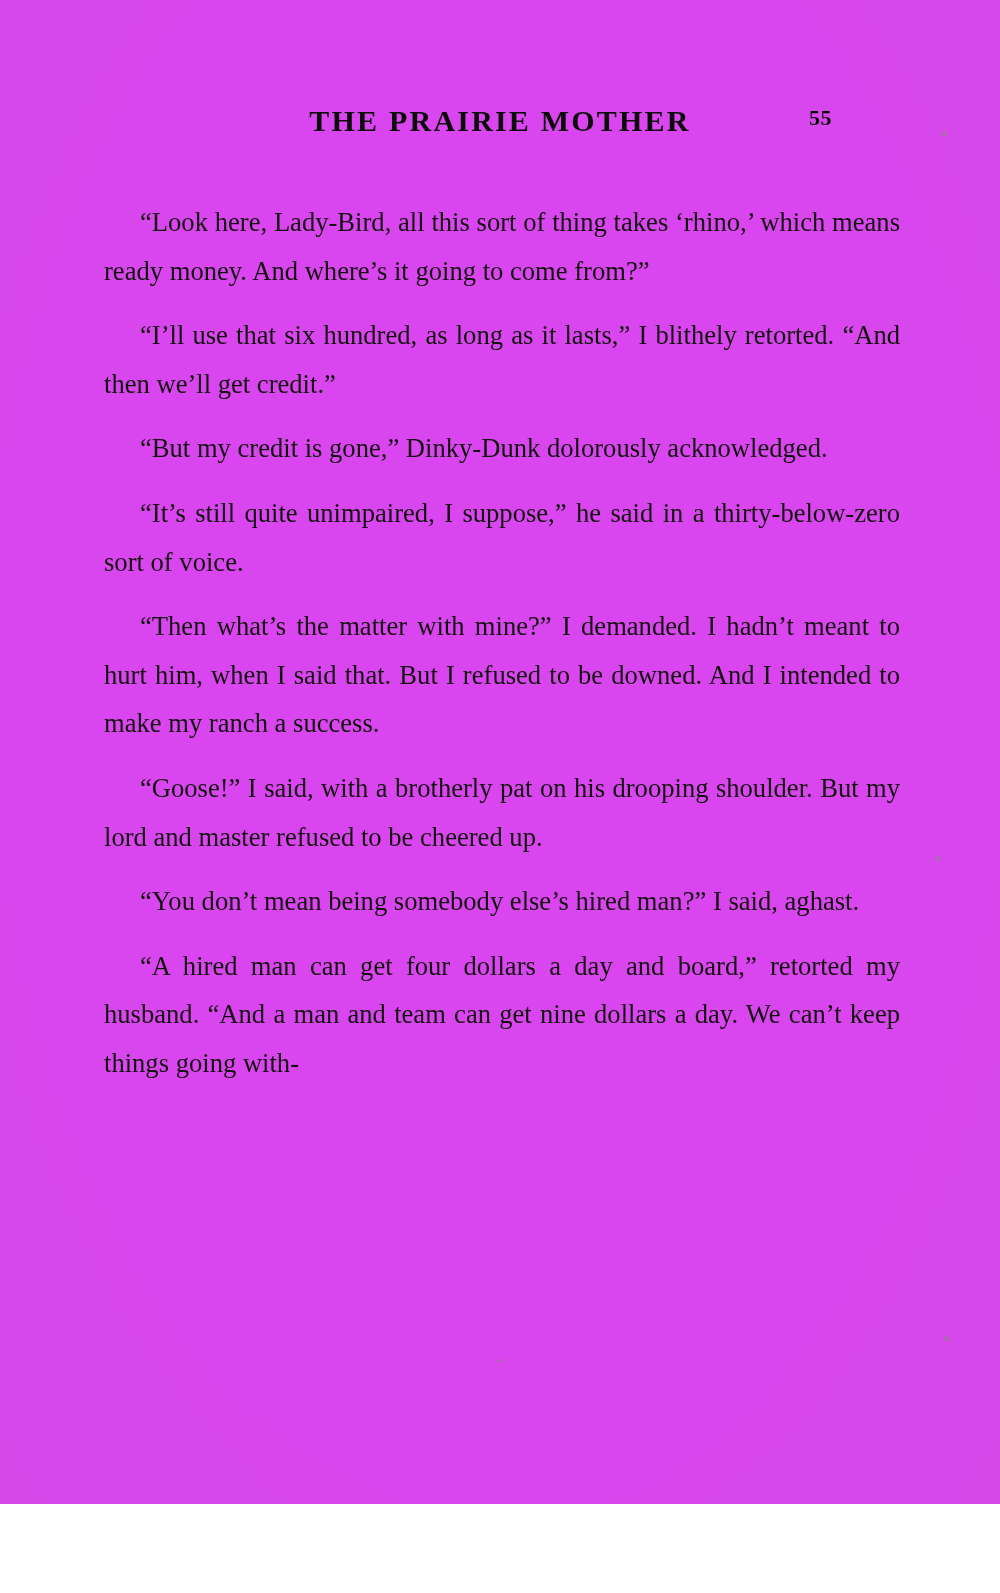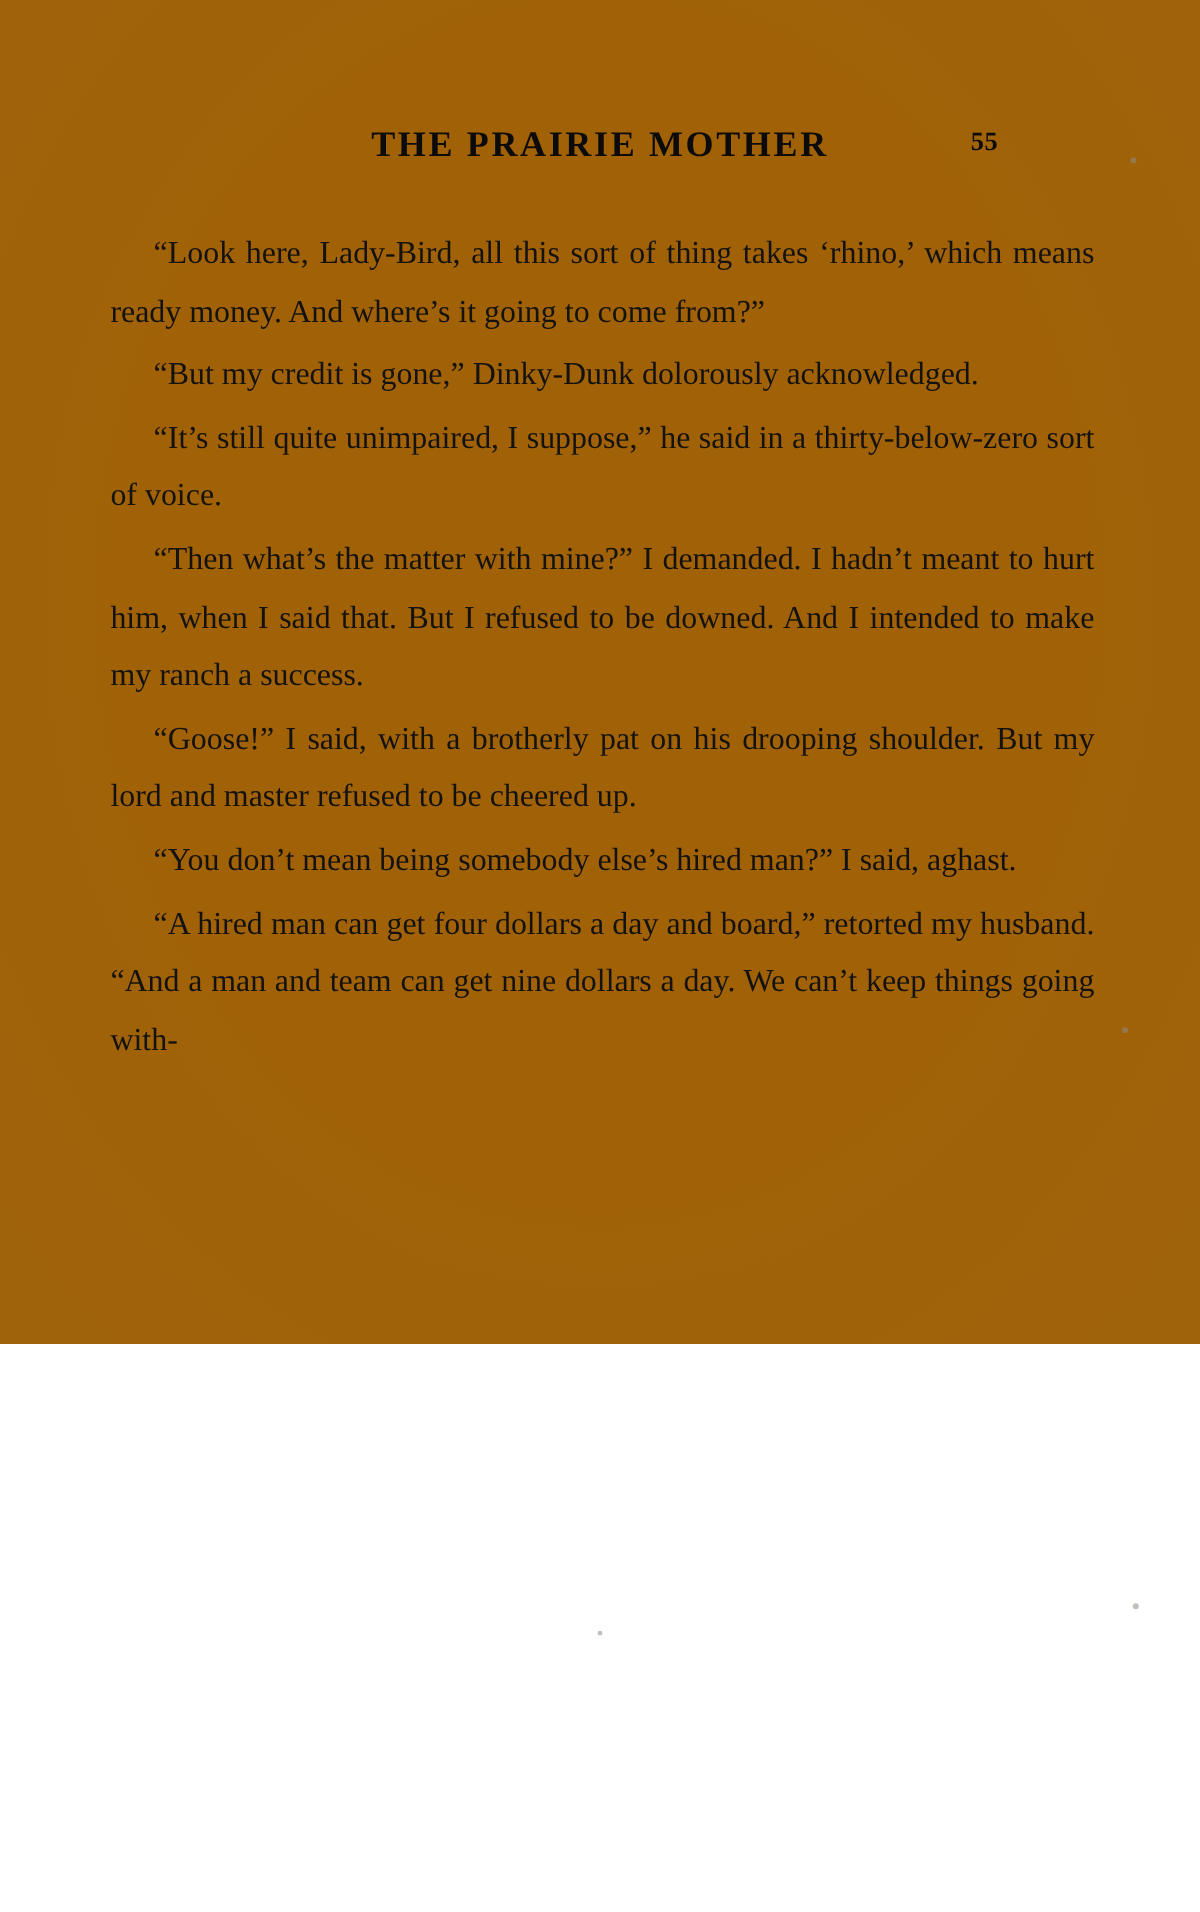--- a/index.html
+++ b/index.html
@@ -20,8 +20,8 @@
     left: 0;
     top: 0;
     width: 1000px;
-    height: 1120px;
-    background: #a16207;
+    height: 1504px;
+    background: #d946ef;
   }
   
   .paper-texture {

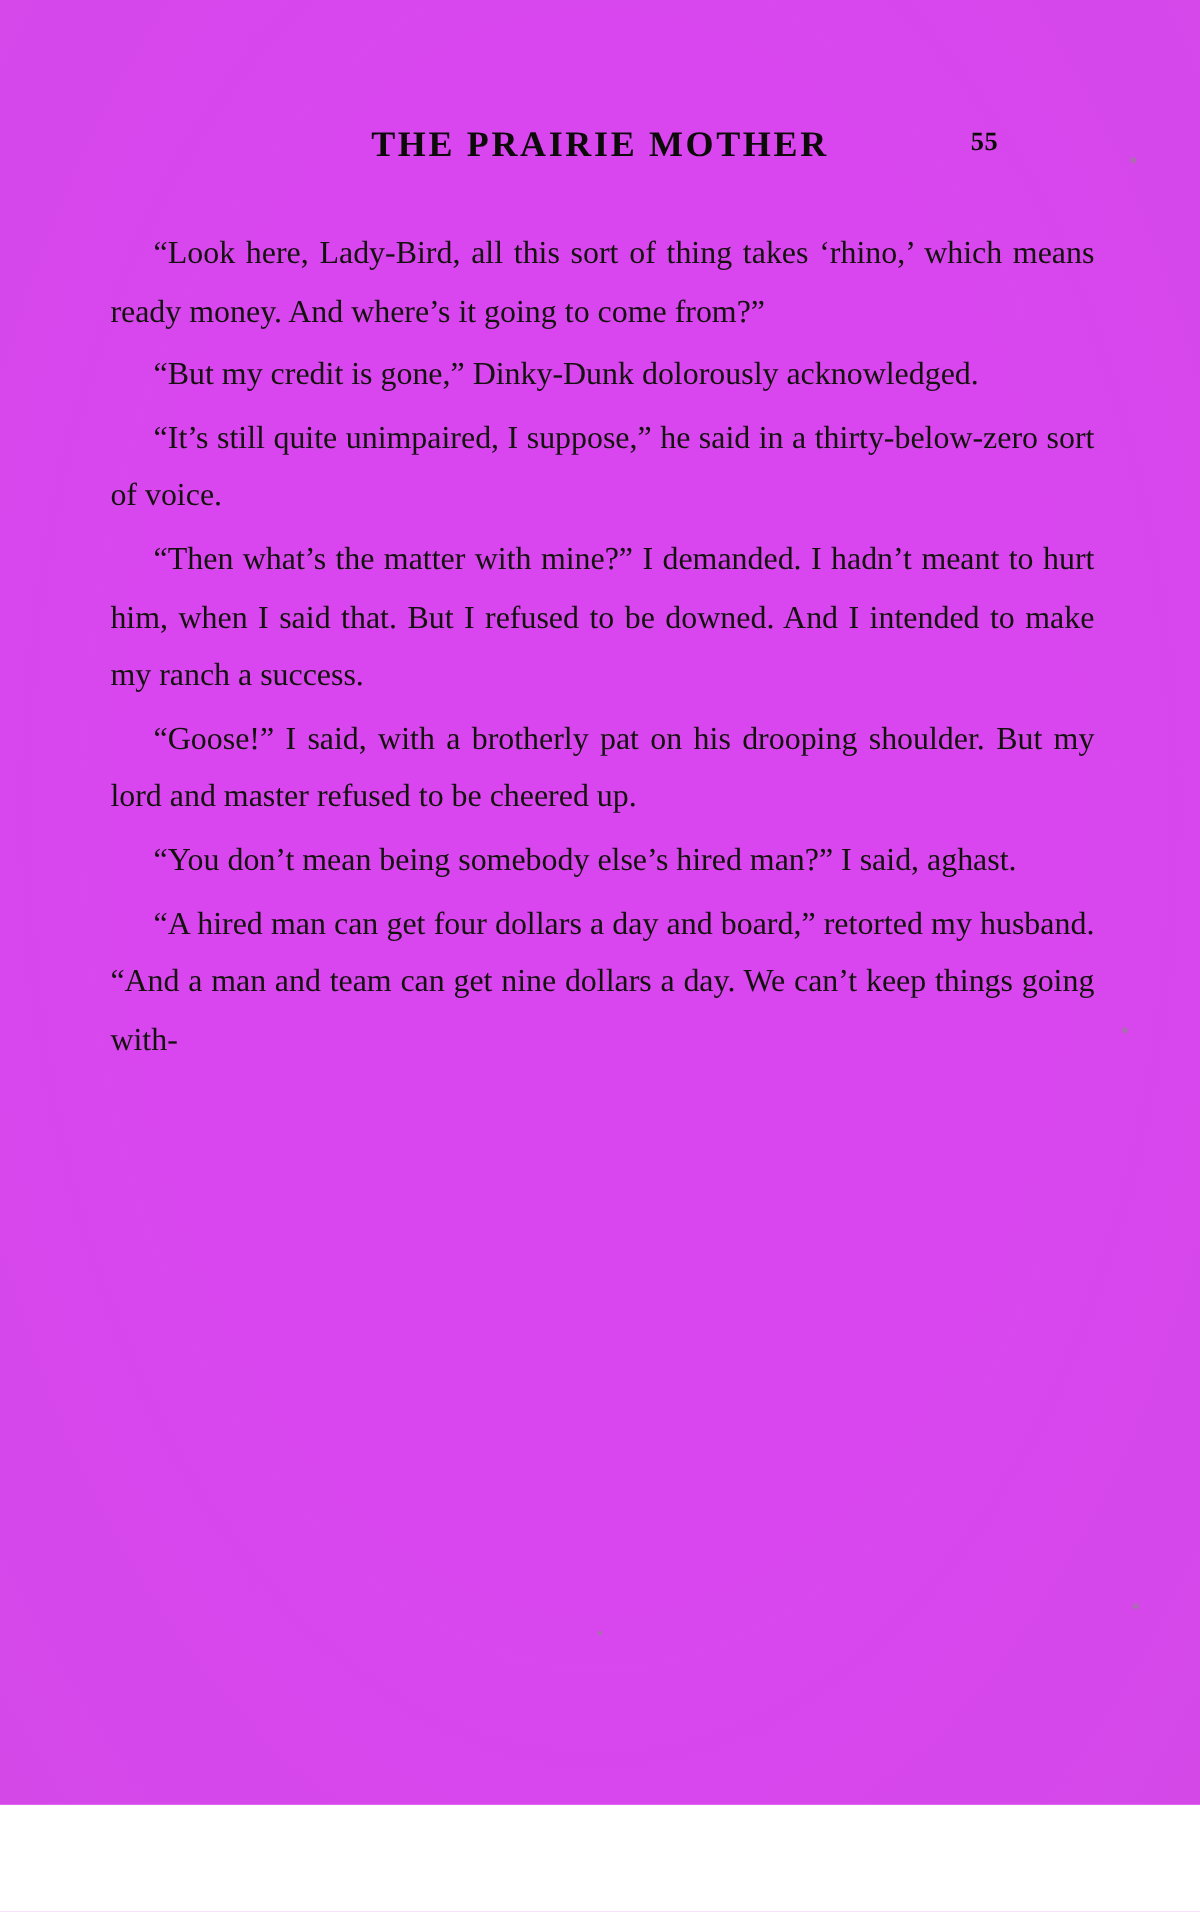--- a/index.html
+++ b/index.html
@@ -71,7 +71,7 @@
     color: #14120f;
   }
   .body-text p {
-    margin: 4px;
+    margin: 16px;
     text-indent: 36px;
   }
   .body-text p.last {

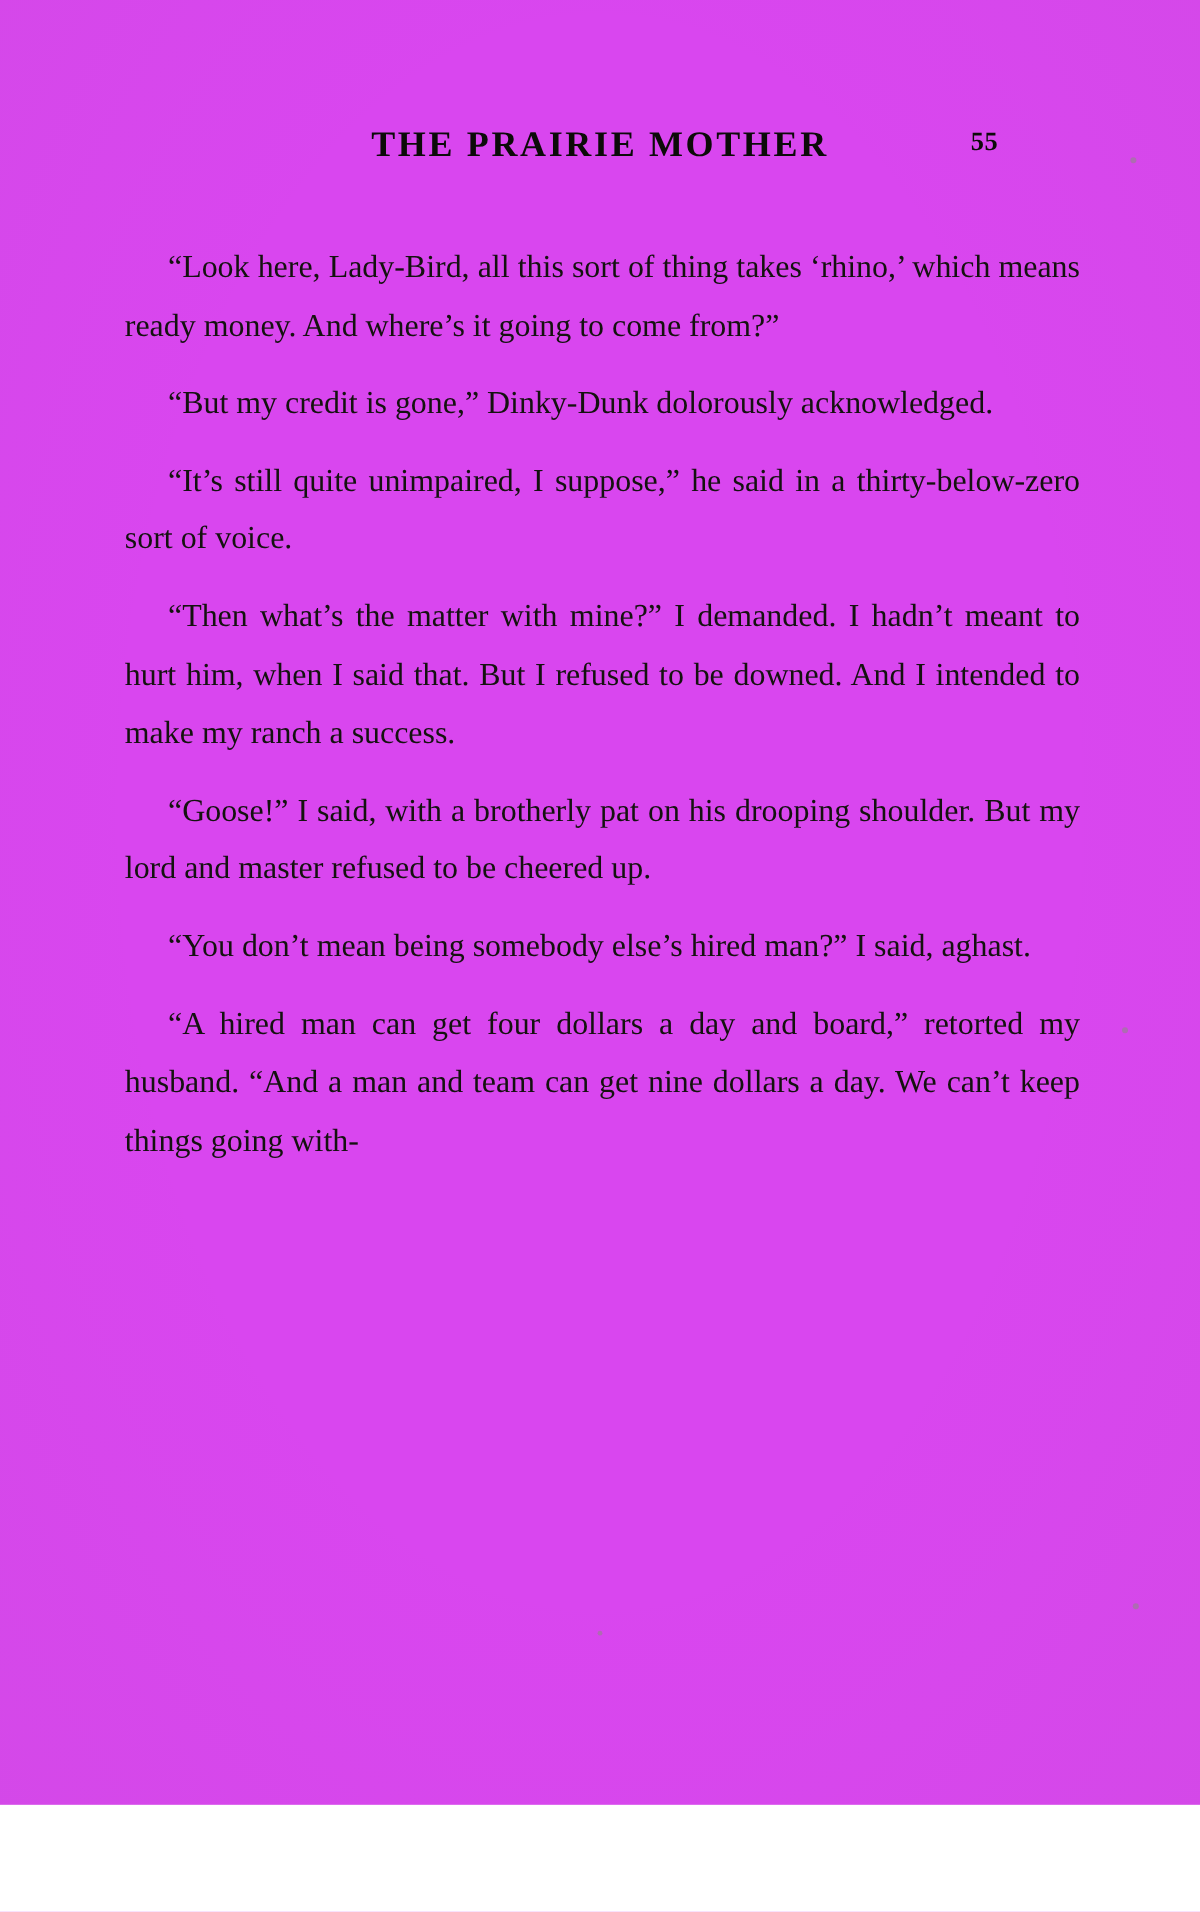--- a/index.html
+++ b/index.html
@@ -103,6 +103,7 @@
 
   <div class="body-text">
     <p>“Look here, Lady-Bird, all this sort of thing takes ‘rhino,’ which means ready money.  And where’s it going to come from?”</p>
+    <p>“I’ll use that six hundred, as long as it lasts,” I blithely retorted.  “And then we’ll get credit.”</p>
     <p>“But my credit is gone,” Dinky-Dunk dolorously acknowledged.</p>
     <p>“It’s still quite unimpaired, I suppose,” he said in a thirty-below-zero sort of voice.</p>
     <p>“Then what’s the matter with mine?” I demanded. I hadn’t meant to hurt him, when I said that.  But I refused to be downed.  And I intended to make my ranch a success.</p>

